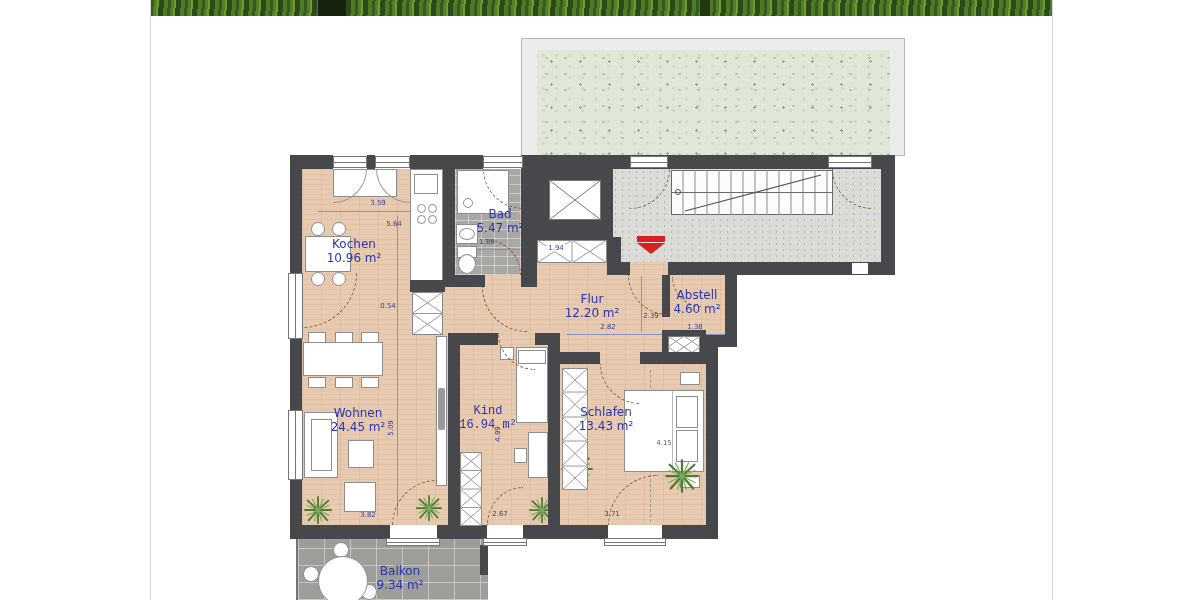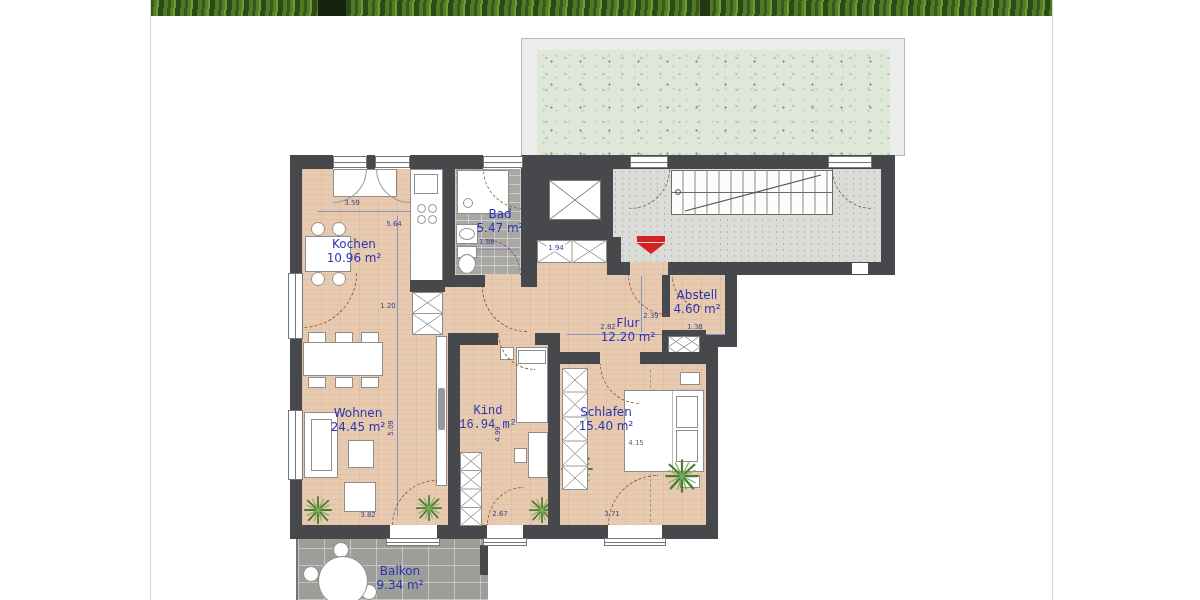--- a/index.html
+++ b/index.html
@@ -307,7 +307,7 @@
       <span>9.34 m²</span>
     </div>
 
-  <span class="dim" style="left:352px;top:203px;">3.59</span>
+  <span class="dim" style="left:378px;top:203px;">3.59</span>
   <span class="dim" style="left:394px;top:224px;">5.64</span>
   <span class="dim" style="left:487px;top:242px;">1.88</span>
   <span class="dim onwhite" style="left:556px;top:248px;">1.94</span>

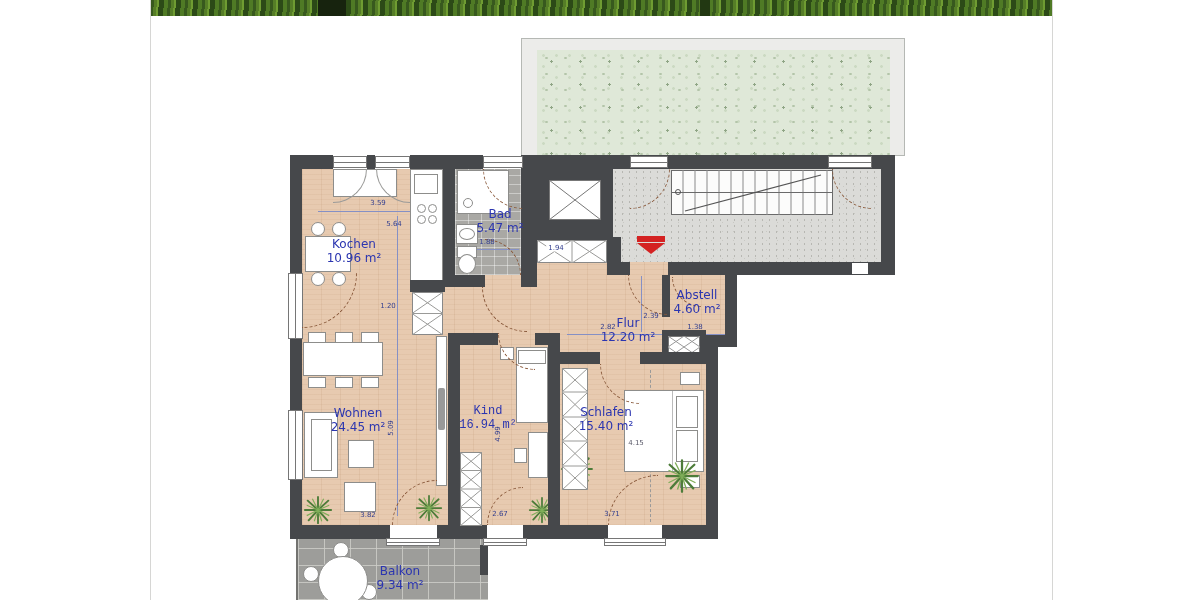--- a/index.html
+++ b/index.html
@@ -311,7 +311,7 @@
   <span class="dim" style="left:394px;top:224px;">5.64</span>
   <span class="dim" style="left:487px;top:242px;">1.88</span>
   <span class="dim onwhite" style="left:556px;top:248px;">1.94</span>
-  <span class="dim" style="left:388px;top:306px;">1.20</span>
+  <span class="dim" style="left:388px;top:306px;">0.54</span>
   <span class="dim" style="left:608px;top:327px;">2.82</span>
   <span class="dim" style="left:651px;top:316px;">2.39</span>
   <span class="dim" style="left:695px;top:327px;">1.38</span>

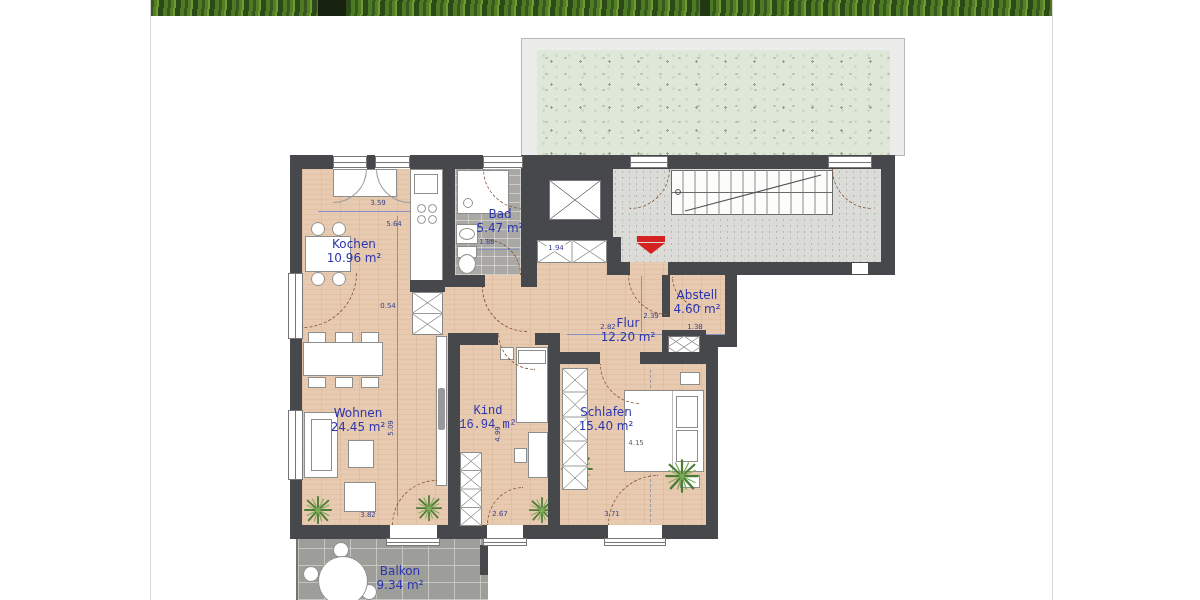--- a/index.html
+++ b/index.html
@@ -282,7 +282,7 @@
     <span>Bad</span>
       <span>5.47 m²</span>
     </div>
-  <div class="rlabel" style="left:628px;top:306px;margin-top:24px;">
+  <div class="rlabel" style="left:592px;top:306px;">
     <span>Flur</span>
       <span>12.20 m²</span>
     </div>

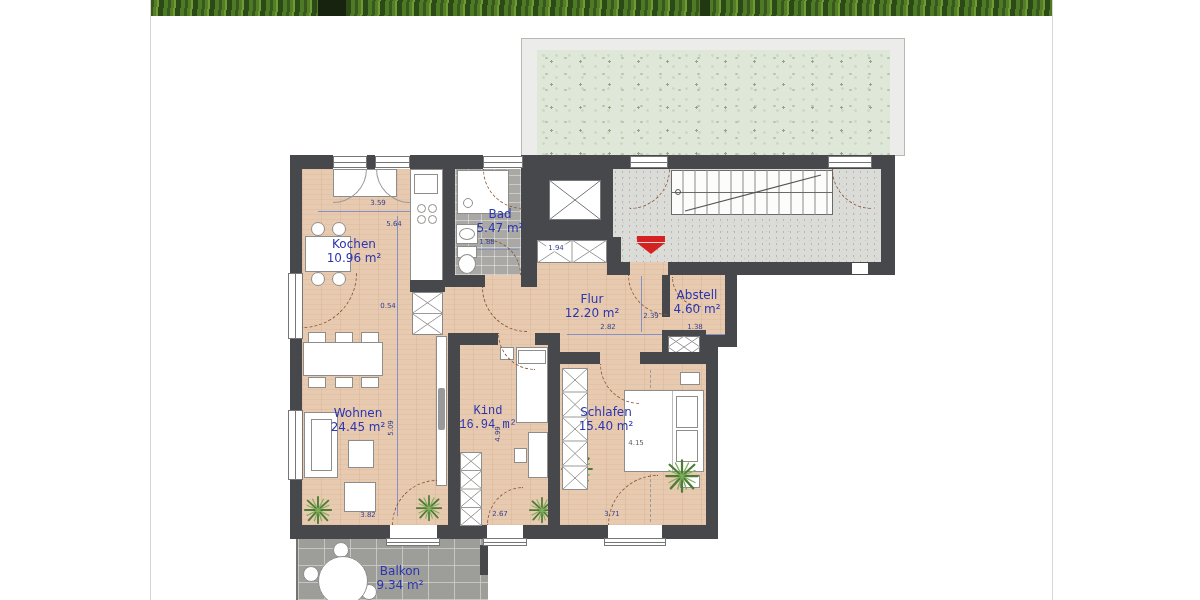--- a/index.html
+++ b/index.html
@@ -300,7 +300,7 @@
     </div>
   <div class="rlabel" style="left:606px;top:419px;">
     <span>Schlafen</span>
-      <span>15.40 m²</span>
+      <span>13.43 m²</span>
     </div>
   <div class="rlabel" style="left:400px;top:578px;">
     <span>Balkon</span>

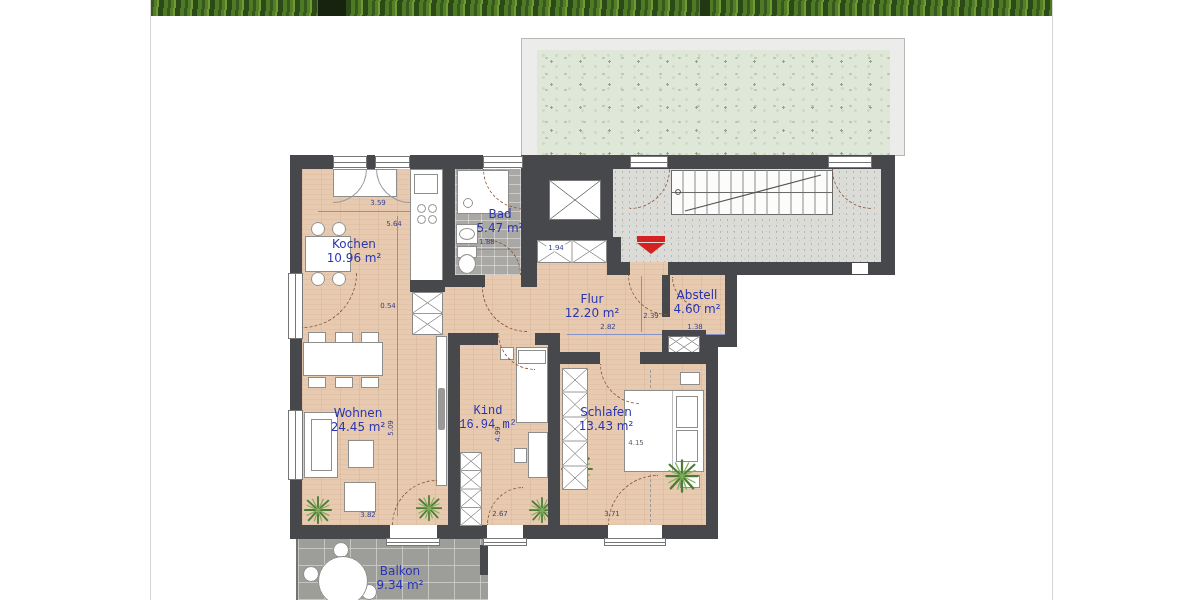--- a/index.html
+++ b/index.html
@@ -317,7 +317,7 @@
   <span class="dim" style="left:695px;top:327px;">1.38</span>
   <span class="dim rot" style="left:391px;top:428px;">5.09</span>
   <span class="dim rot" style="left:498px;top:434px;">4.99</span>
-  <span class="dim" style="left:636px;top:443px;color:#5a5a6a;">4.15</span>
+  <span class="dim" style="left:664px;top:443px;color:#5a5a6a;">4.15</span>
   <span class="dim" style="left:368px;top:515px;">3.82</span>
   <span class="dim" style="left:500px;top:514px;">2.67</span>
   <span class="dim" style="left:612px;top:514px;">3.71</span>

